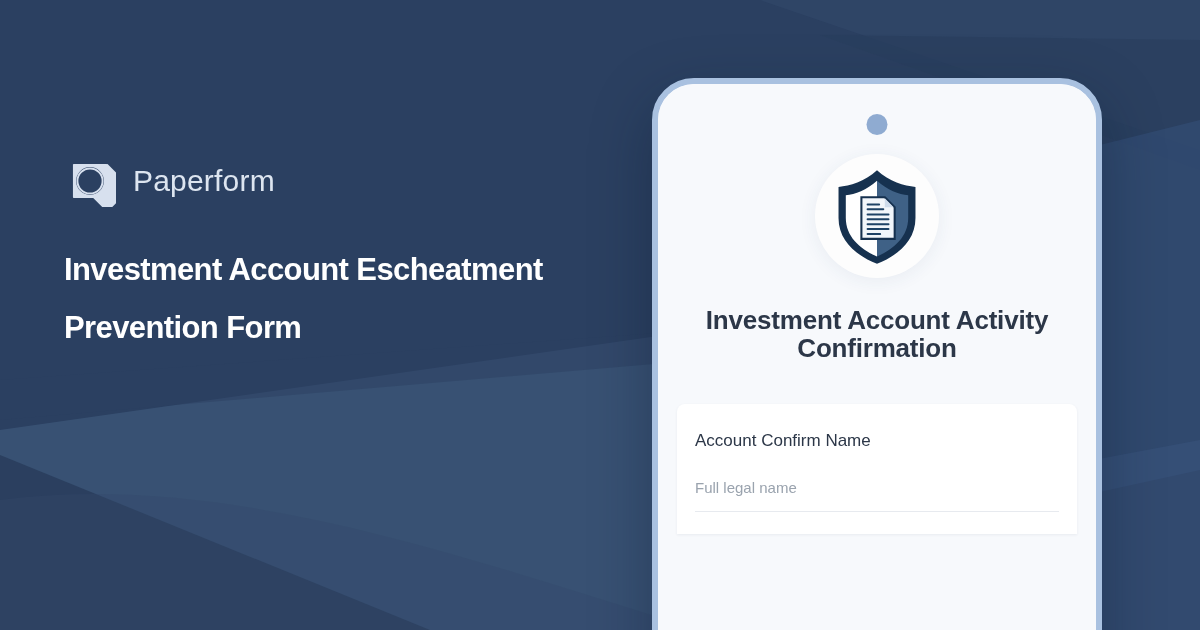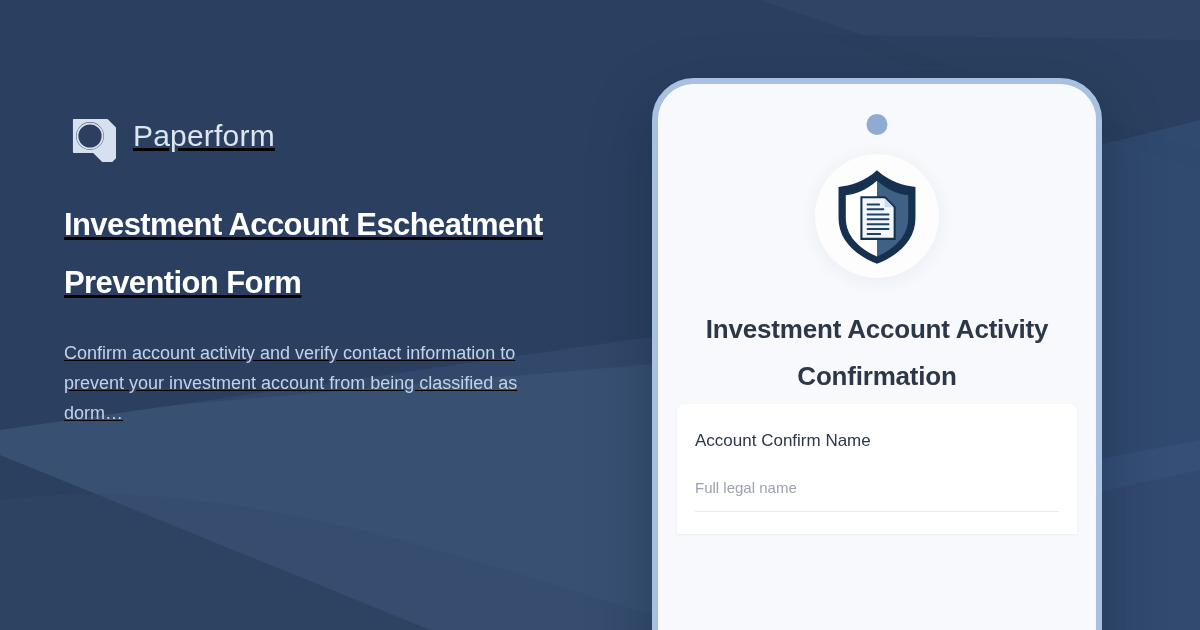--- a/index.html
+++ b/index.html
@@ -30,7 +30,6 @@
     display:flex; flex-direction:column;
     justify-content:center;
     z-index:5;
-    text-decoration:underline;
   }
 
   .brand { display:flex; align-items:center; gap:17px; margin-bottom:34px; }

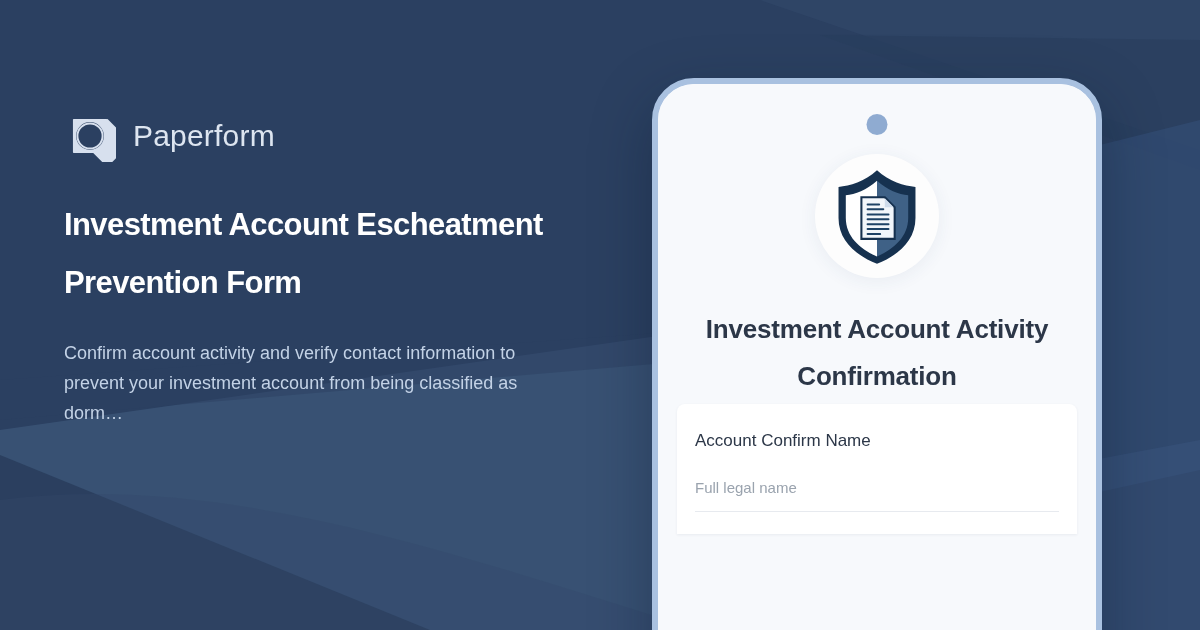--- a/index.html
+++ b/index.html
@@ -103,7 +103,7 @@
     left:0; right:0; top:222px;
     text-align:center;
     font-size:26px;
-    line-height:47px;
+    line-height:28px;
     font-weight:700;
     color:#2c3748;
     letter-spacing:-0.2px;

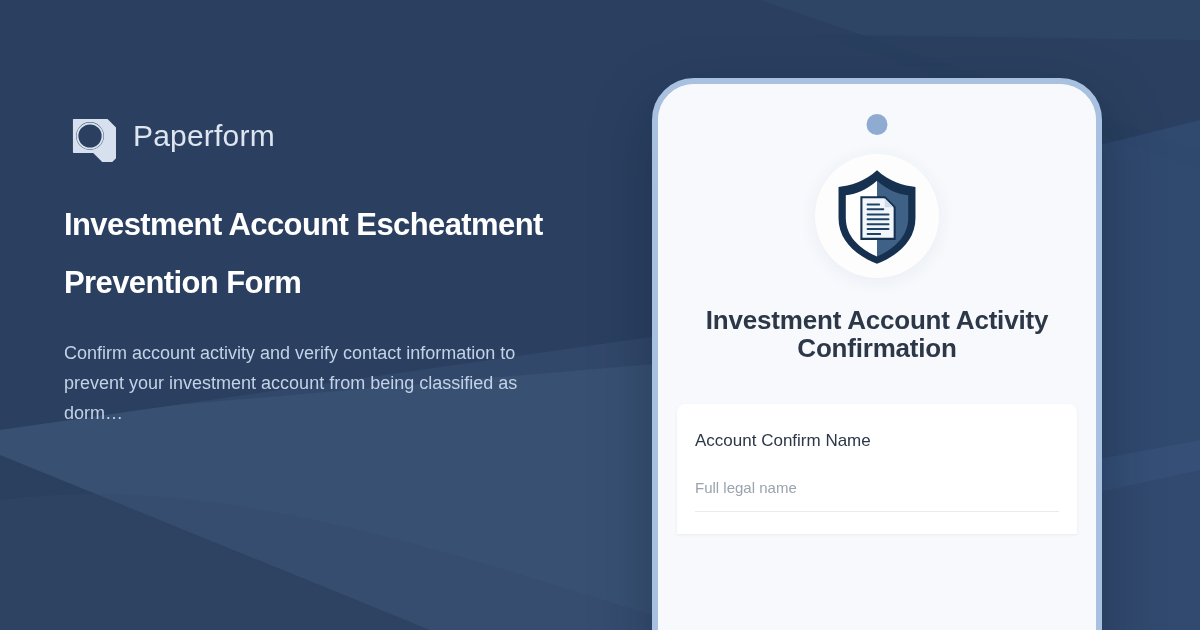--- a/index.html
+++ b/index.html
@@ -186,7 +186,6 @@
 
     <h1 class="headline">Investment Account Escheatment Prevention Form</h1>
 
-    <p class="subcopy">Confirm account activity and verify contact information to prevent your investment account from being classified as dorm…</p>
   </div>
 
   <div class="phone">

